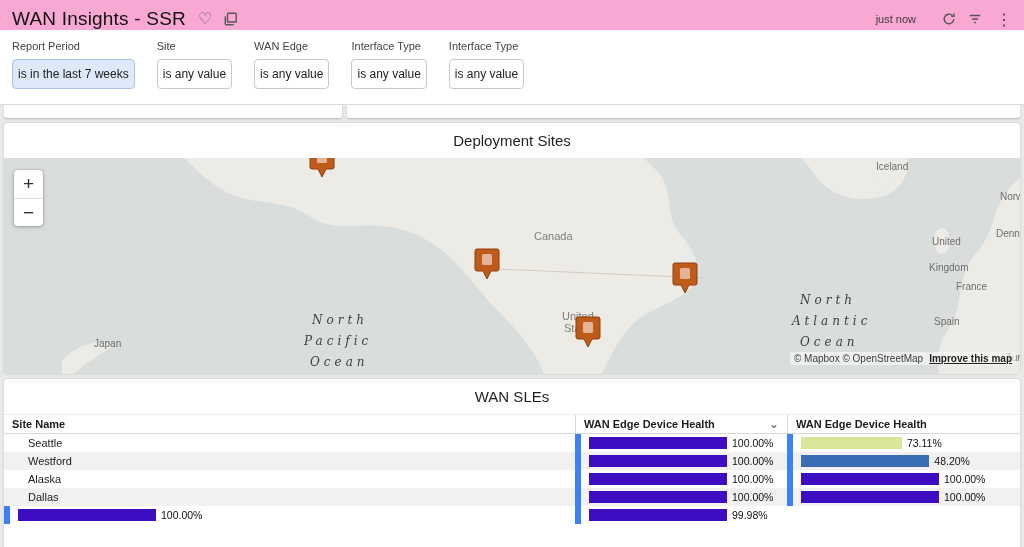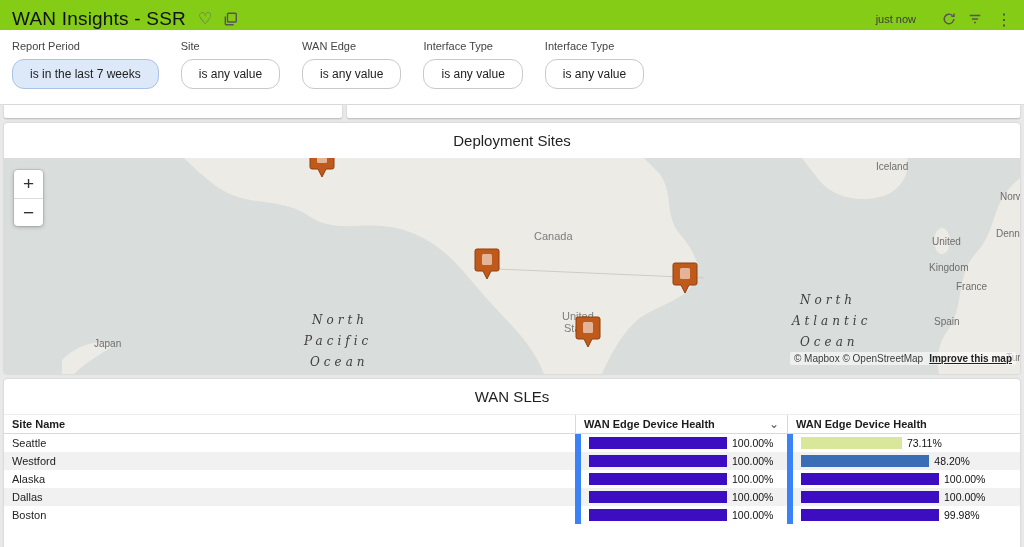--- a/index.html
+++ b/index.html
@@ -11,7 +11,7 @@
     position:relative;
   }
   
-  .topbar { background:#84cc16; padding:8px 12px 0 12px; }
+  .topbar { background:#f9a8d4; padding:8px 12px 0 12px; }
   .header-row { display:flex; align-items:center; }
   .page-title { font-size:19px; font-weight:400; color:#111; letter-spacing:.2px; }
   .hdr-icon { margin-left:12px; color:#5f5f5f; display:inline-flex; align-items:center; cursor:pointer; }

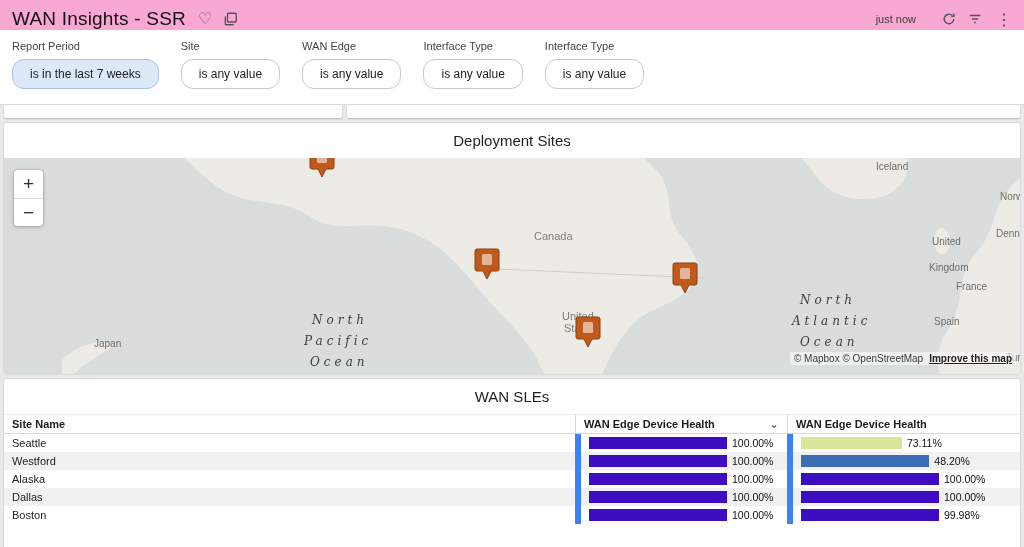--- a/index.html
+++ b/index.html
@@ -24,7 +24,7 @@
   
   .filters { display:flex; gap:22px; background:#fff; padding:10px 12px 15px 12px; border-bottom:1px solid #dcdcdc; }
   .filter-label { font-size:11px; color:#444; margin-bottom:7px; }
-  .filter-value { display:inline-block; border:1px solid #c9c9c9; border-radius:12px; padding:7px 17px; font-size:12px; color:#222; background:#fff; white-space:nowrap; cursor:pointer; }
+  .filter-value { display:inline-block; border:1px solid #c9c9c9; border-radius:4px; padding:7px 5px; font-size:12px; color:#222; background:#fff; white-space:nowrap; cursor:pointer; }
   .filter-value.active { background:#dde8f8; border-color:#a9c3e8; }
 
   

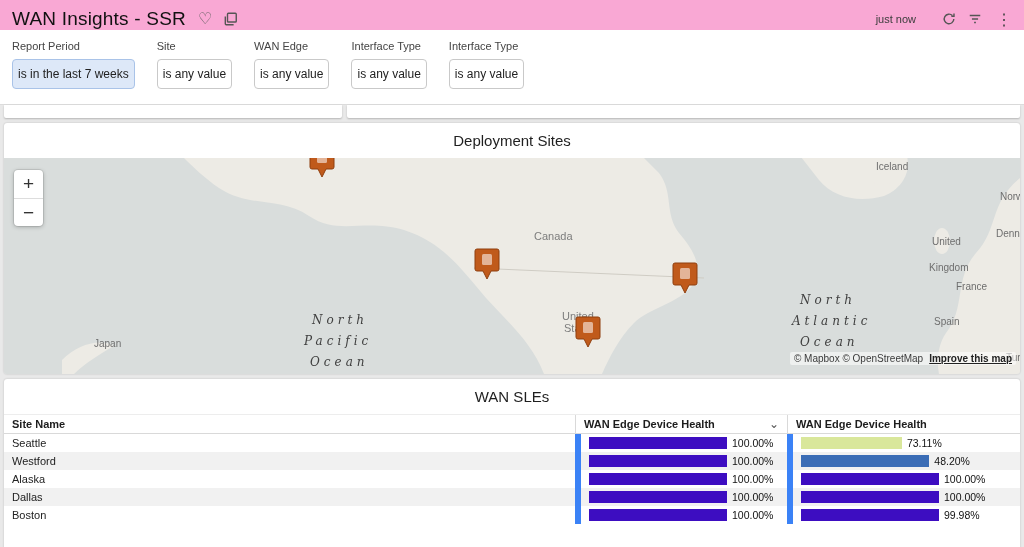--- a/index.html
+++ b/index.html
@@ -60,7 +60,7 @@
   .trow { height:18px; font-size:11px; color:#222; }
   .trow.alt { background:#f1f1f1; }
   .tcell { display:flex; align-items:center; height:18px; }
-  .tcell.site { padding-left:8px; }
+  .tcell.site { padding-left:8px;margin-left:16px; }
   .tcell.barcell { border-left:6px solid #3b82f6; padding-left:8px; }
   .bar { height:12px; flex:0 0 auto; }
   .barlabel { font-size:10.5px; margin-left:5px; color:#111; white-space:nowrap; }

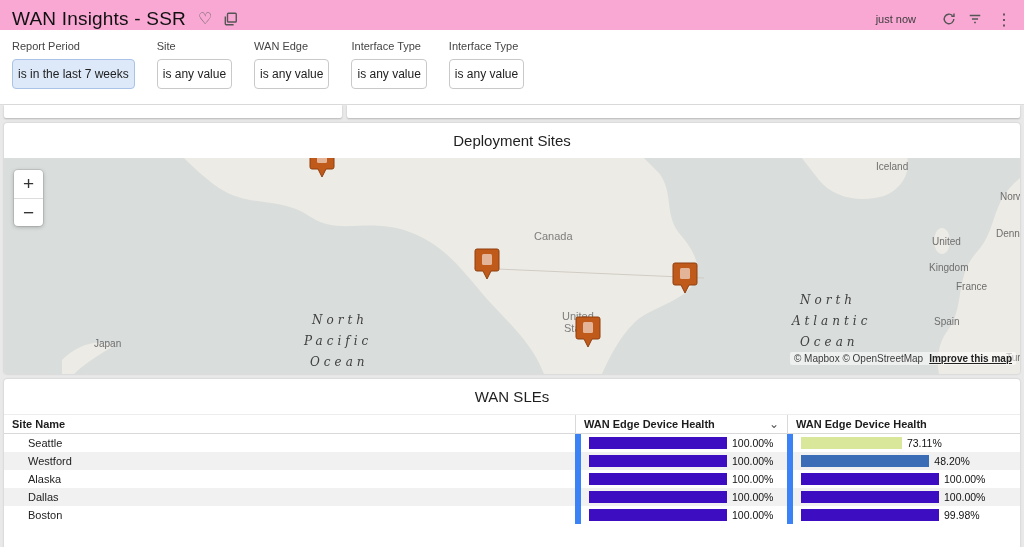--- a/index.html
+++ b/index.html
@@ -252,7 +252,6 @@
         </div>
       </div>
       <div class="trow-grid trow">
-        <div class="tcell site">Boston</div>
         <div class="tcell barcell">
           <div class="bar" style="width:138.0px;background:#3d0dc1"></div>
           <span class="barlabel">100.00%</span>

